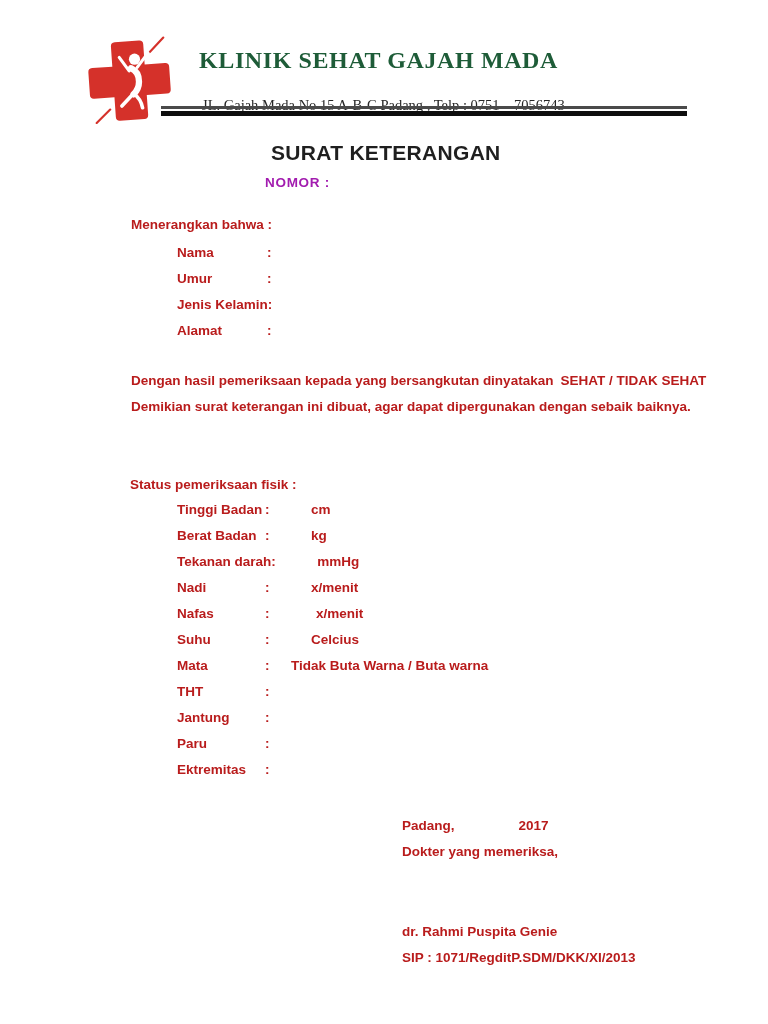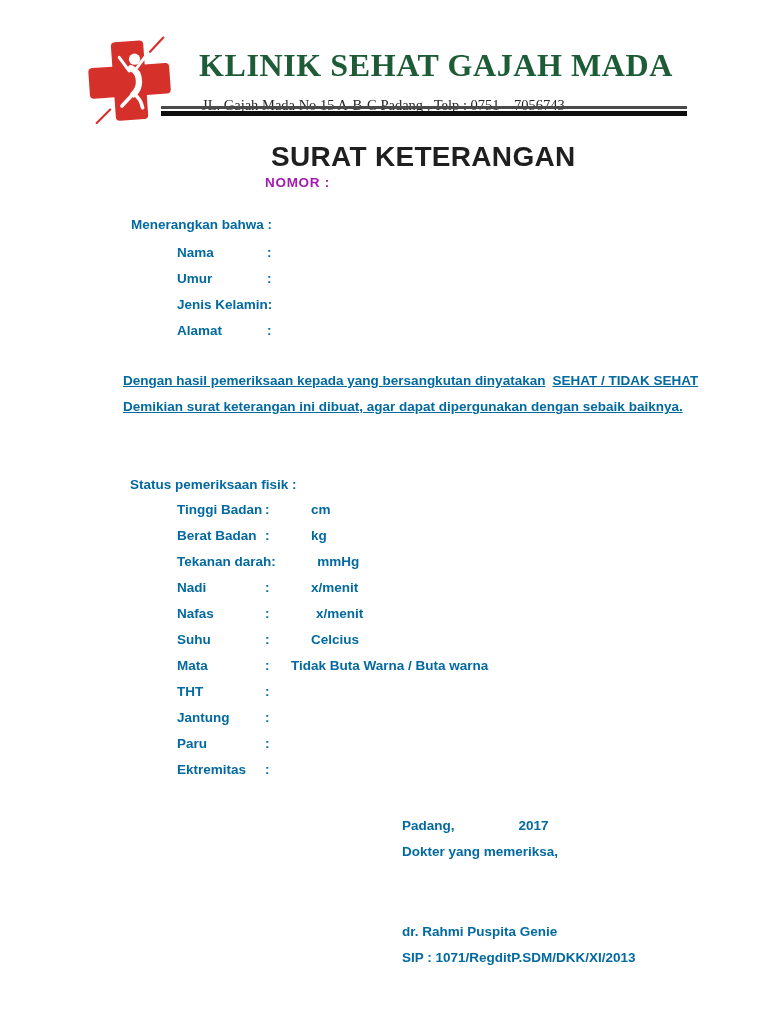--- a/index.html
+++ b/index.html
@@ -12,7 +12,7 @@
   .logo{position:absolute;left:76px;top:34px;width:108px;height:90px;}
   .clinic-name{
     position:absolute;left:199px;top:47px;
-    font-family:"Liberation Serif",serif;font-weight:700;font-size:32px;
+    font-family:"Liberation Serif",serif;font-weight:700;font-size:24px;
     letter-spacing:0.6px;white-space:nowrap;color:#1e5c38;
   }
   .clinic-address{

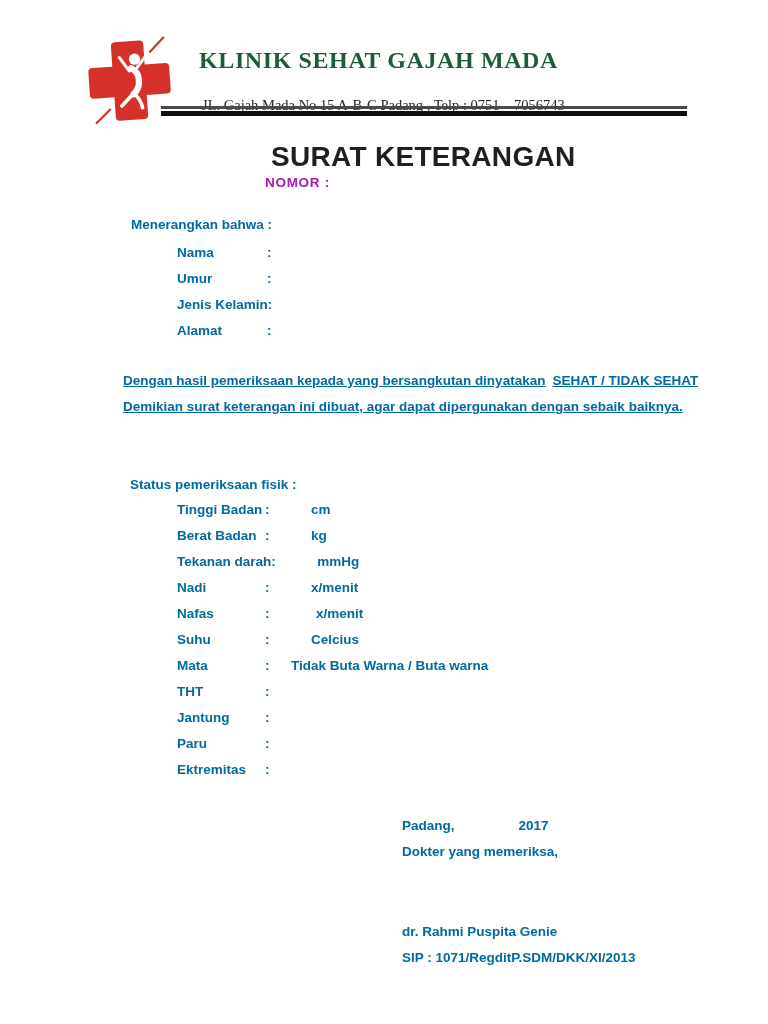--- a/index.html
+++ b/index.html
@@ -27,7 +27,7 @@
   
   .doc-title{
     position:absolute;left:271px;top:141px;
-    font-size:28px;font-weight:700;letter-spacing:0.3px;white-space:nowrap;
+    font-size:21px;font-weight:700;letter-spacing:0.3px;white-space:nowrap;
   }
   .doc-number{
     position:absolute;left:265px;top:175px;

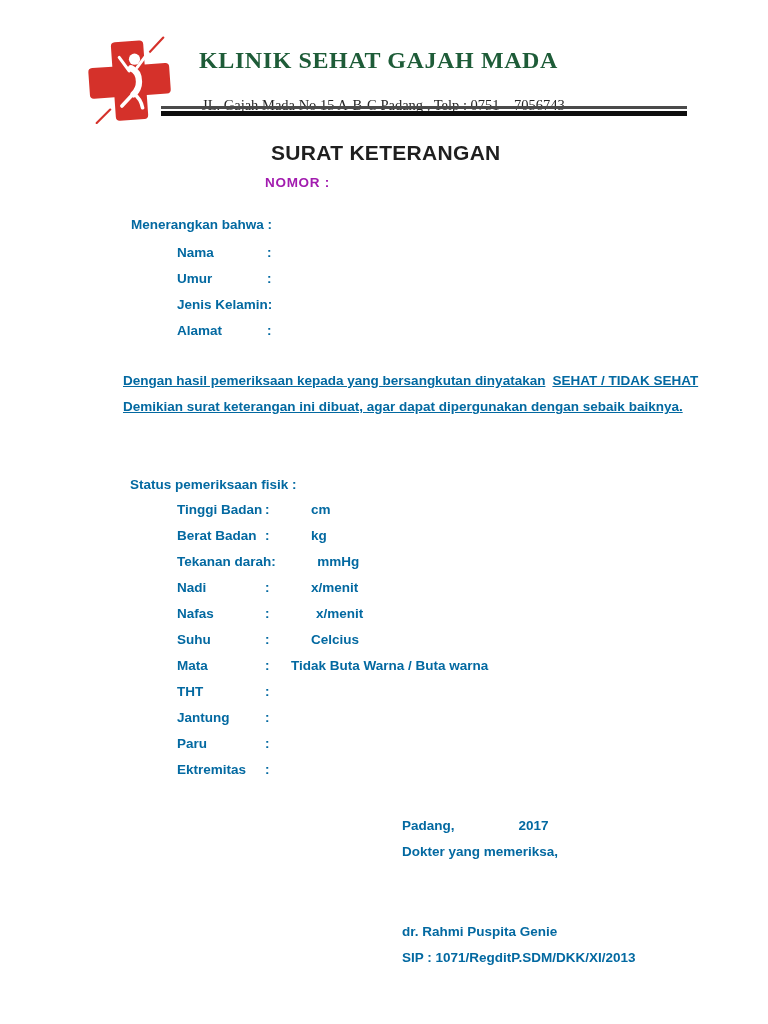--- a/index.html
+++ b/index.html
@@ -35,7 +35,7 @@
   }
 
   
-  .bt{font-size:13.5px;font-weight:700;color:#0369a1;}
+  .bt{font-size:13.5px;font-weight:700;color:#b91c1c;}
 
   
   .subject-heading{position:absolute;left:131px;top:217px;white-space:nowrap;}

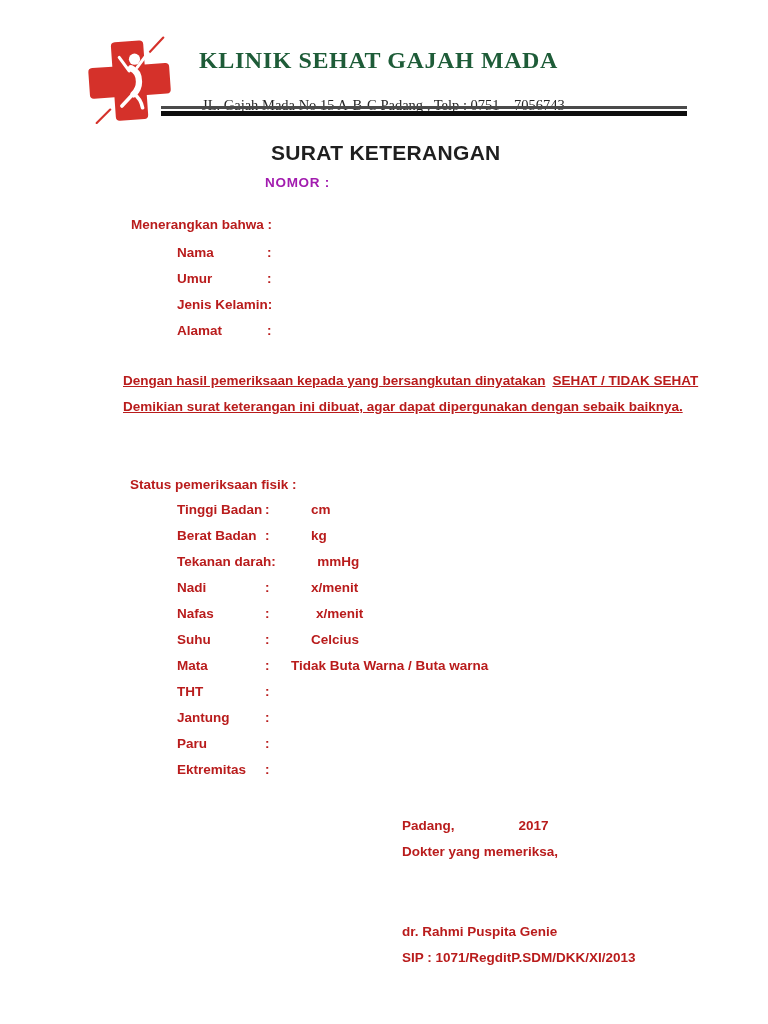--- a/index.html
+++ b/index.html
@@ -46,7 +46,7 @@
   .srow .val{white-space:nowrap;}
 
   
-  .statement{position:absolute;left:123px;top:368px;width:600px;text-decoration:underline;}
+  .statement{position:absolute;left:131px;top:368px;width:600px;}
   .sline{line-height:26px;height:26px;white-space:nowrap;}
   .sline .emph{margin-left:7px;}
   .dots{letter-spacing:0.5px;}

